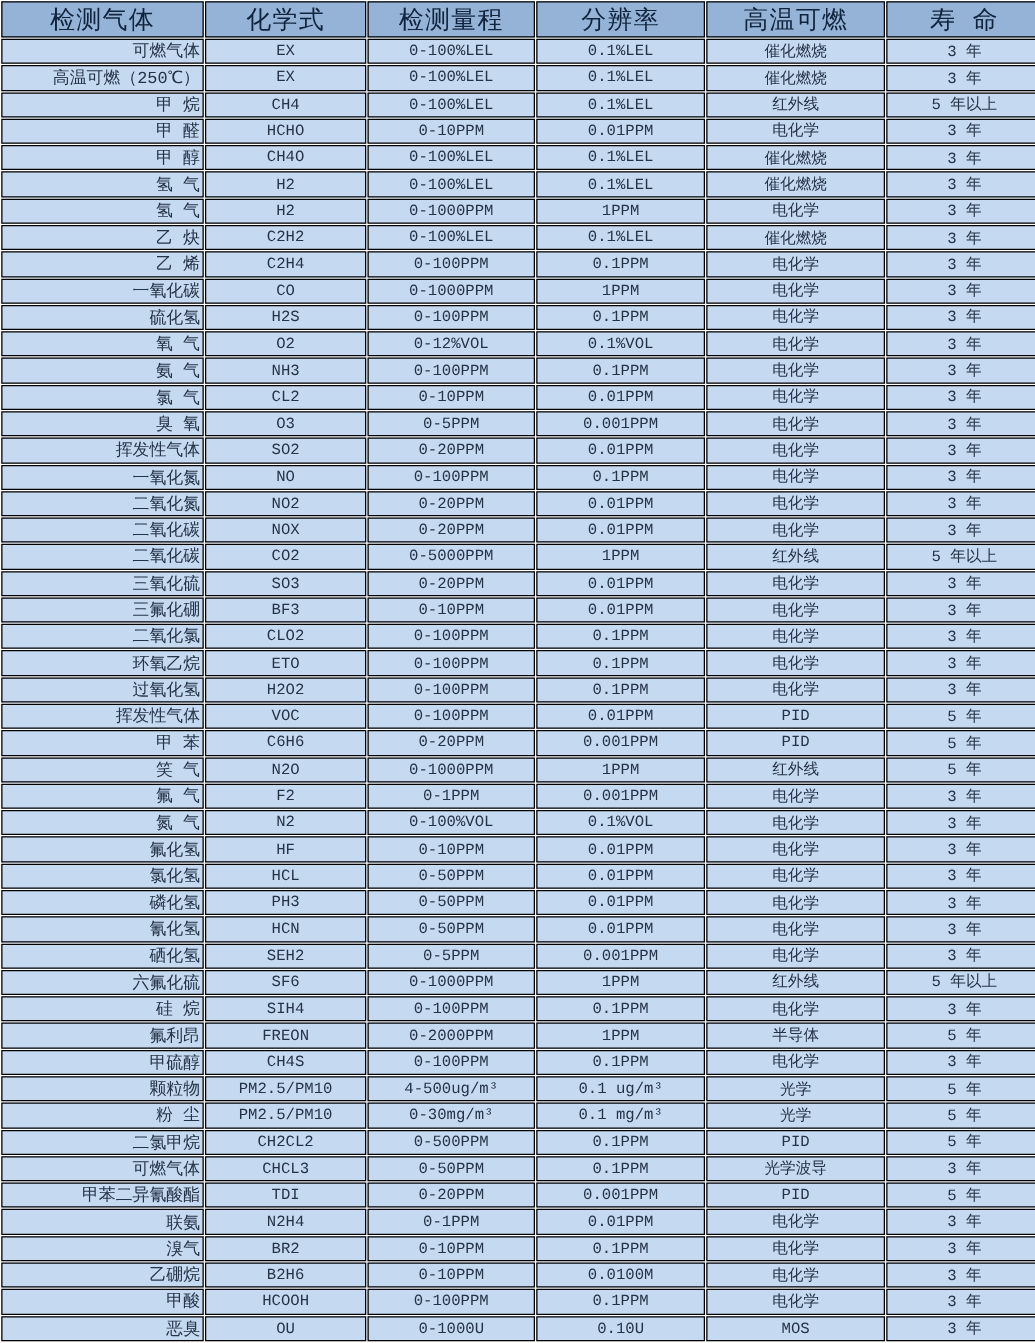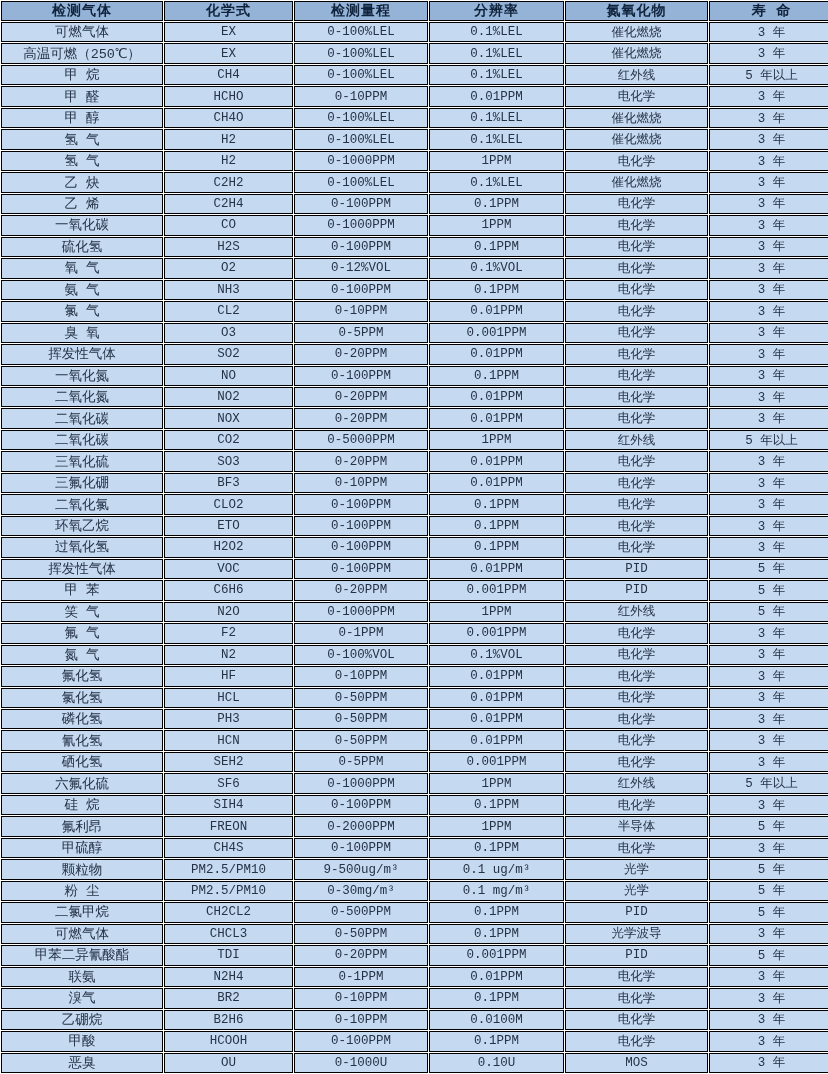--- a/index.html
+++ b/index.html
@@ -36,8 +36,8 @@
   th{
     background:var(--header-bg);
     color:var(--header-text);
-    font-size:14px;
-    font-weight:bold;
+    font-size:20px;
+    font-weight:normal;
     letter-spacing:1px;
   }
   td{

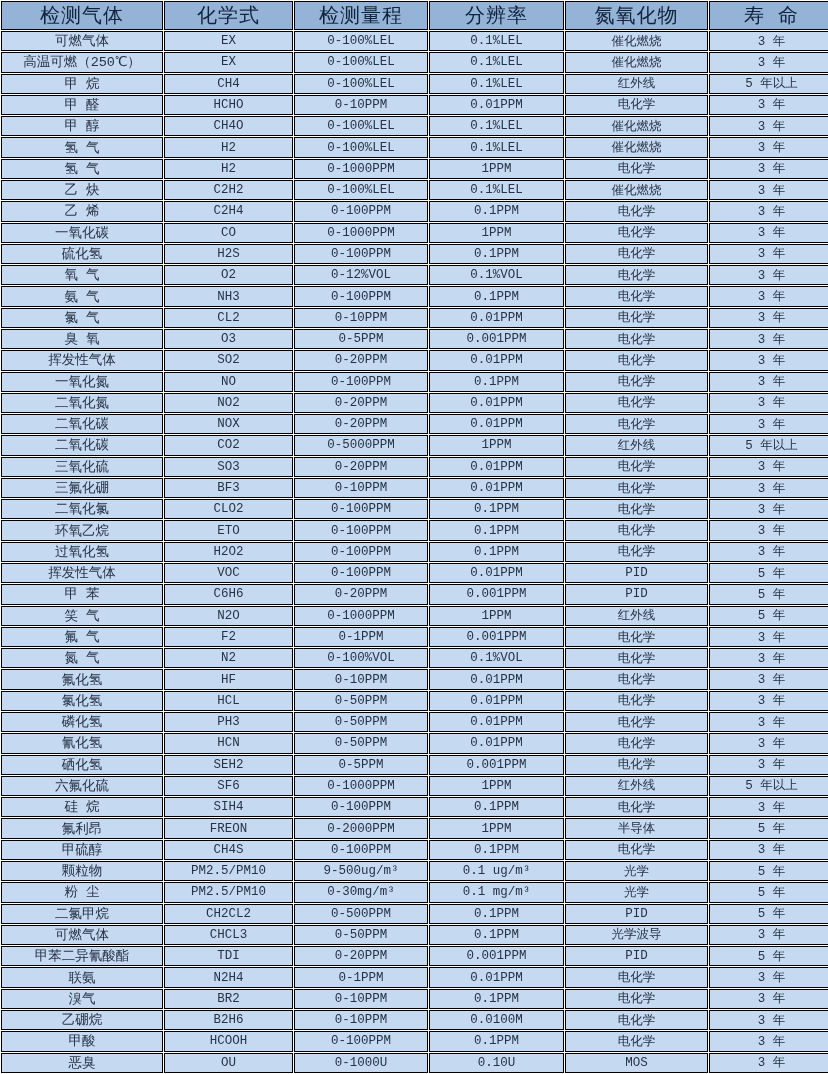--- a/index.html
+++ b/index.html
@@ -66,7 +66,7 @@
       <th>化学式</th>
       <th>检测量程</th>
       <th>分辨率</th>
-      <th>氮氧化物</th>
+      <th>高温可燃</th>
       <th>寿 命</th>
     </tr>
   </thead>

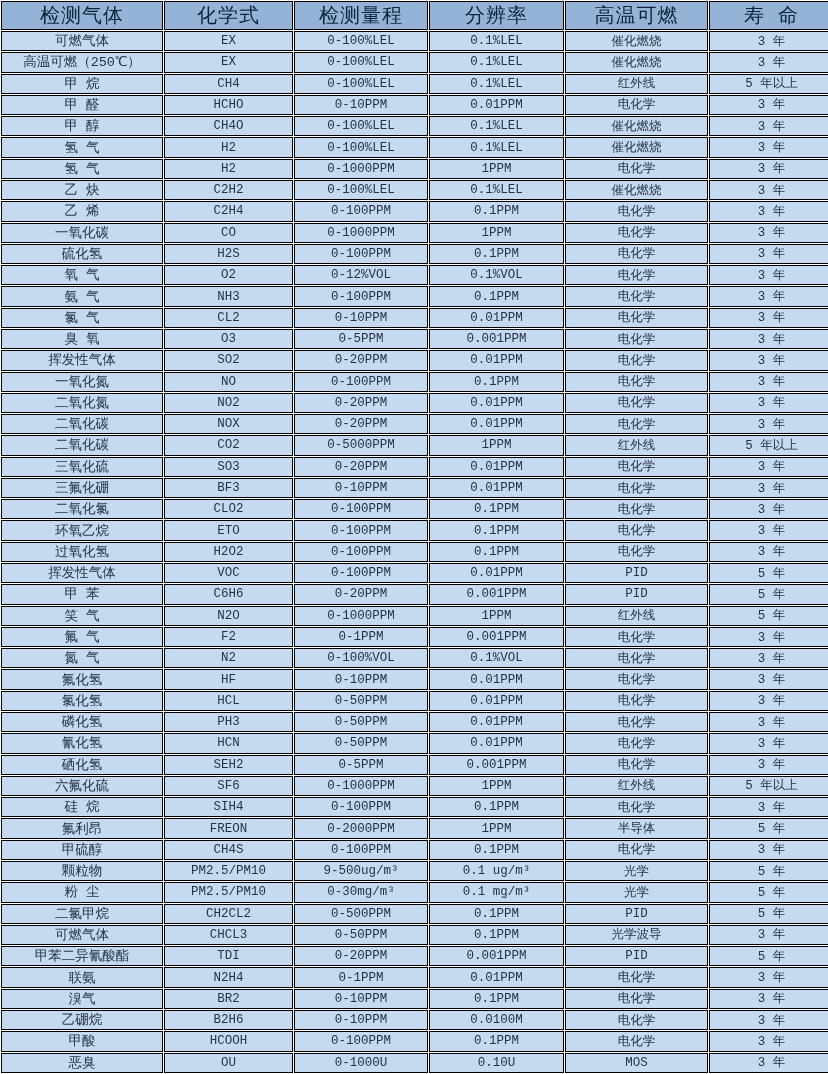--- a/index.html
+++ b/index.html
@@ -46,7 +46,7 @@
     font-size:12.5px;
     font-weight:normal;
   }
-  td.gas-name{font-size:13.5px;}
+  td.gas-name{font-size:13.5px;text-align:right;}
 </style>
 </head>
 <body>

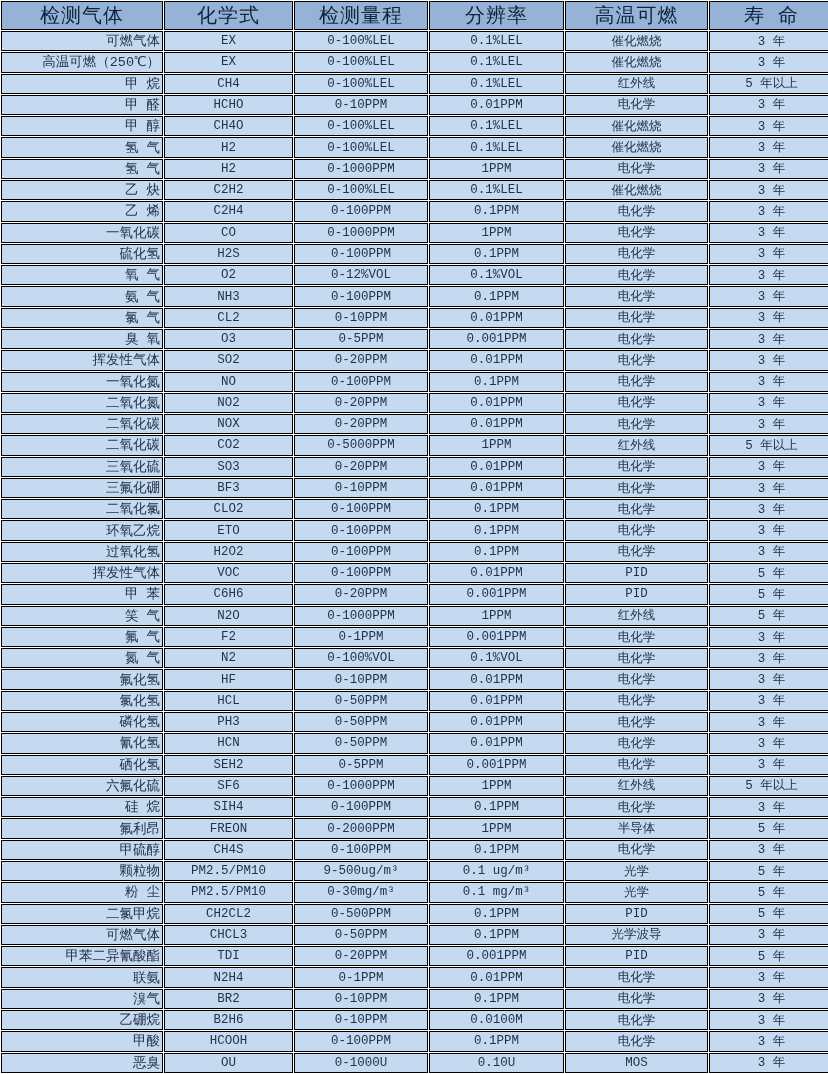--- a/index.html
+++ b/index.html
@@ -386,7 +386,7 @@
       <tr>
         <td class="gas-name">颗粒物</td>
         <td>PM2.5/PM10</td>
-        <td>9-500ug/m³</td>
+        <td>4-500ug/m³</td>
         <td>0.1 ug/m³</td>
         <td>光学</td>
         <td>5 年</td>

